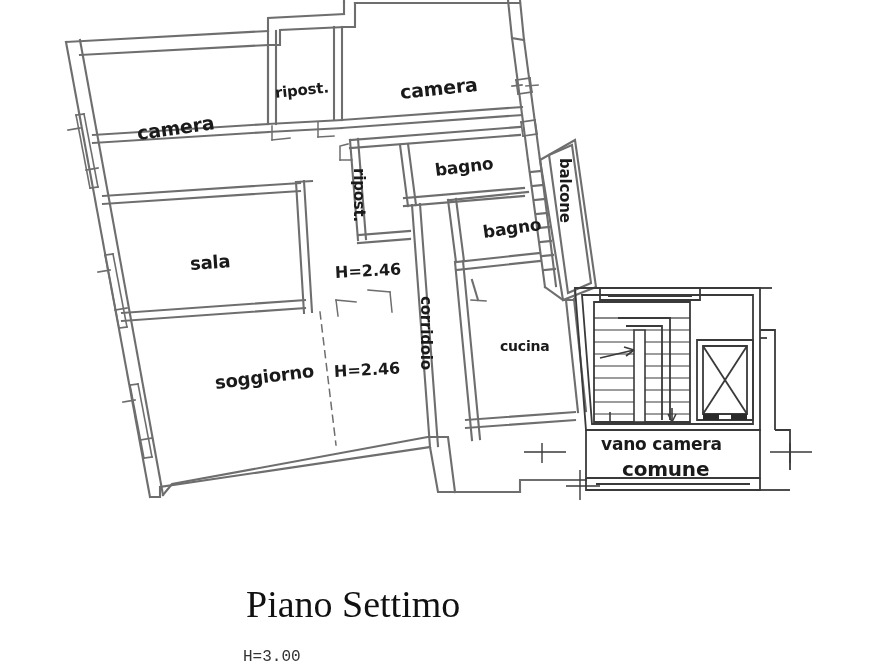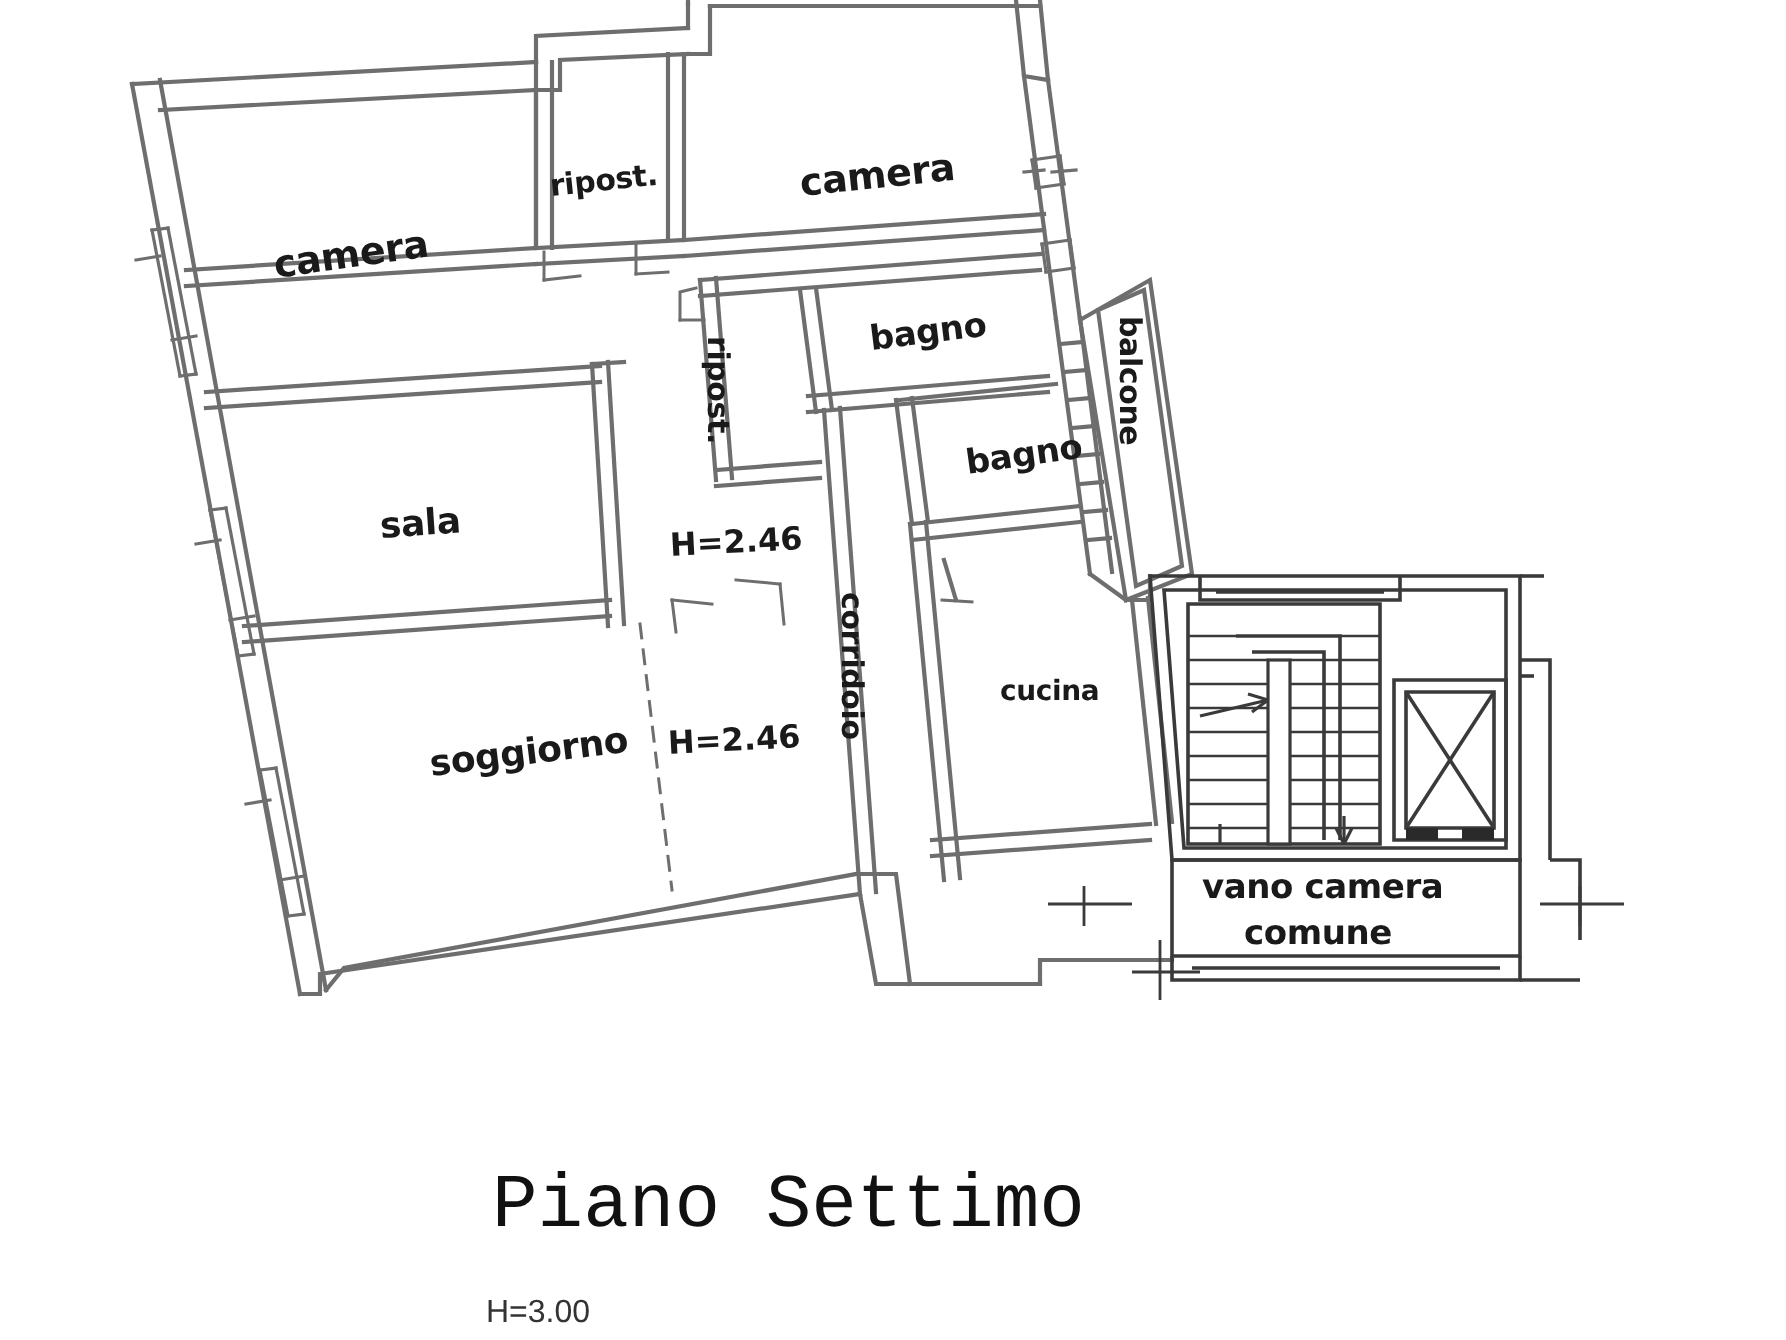--- a/index.html
+++ b/index.html
@@ -331,7 +331,7 @@
 
   <div class="room-label" style="left:601px; top:434px; font-size:17px;">vano camera</div>
 
-  <div class="room-label" style="left:622px; top:457px; font-size:17px;">comune</div>
+  <div class="room-label" style="left:622px; top:457px; font-size:20px;">comune</div>
 
   <div class="sheet-title" style="left:246px; top:582px; font-size:38px;">Piano Settimo</div>
 

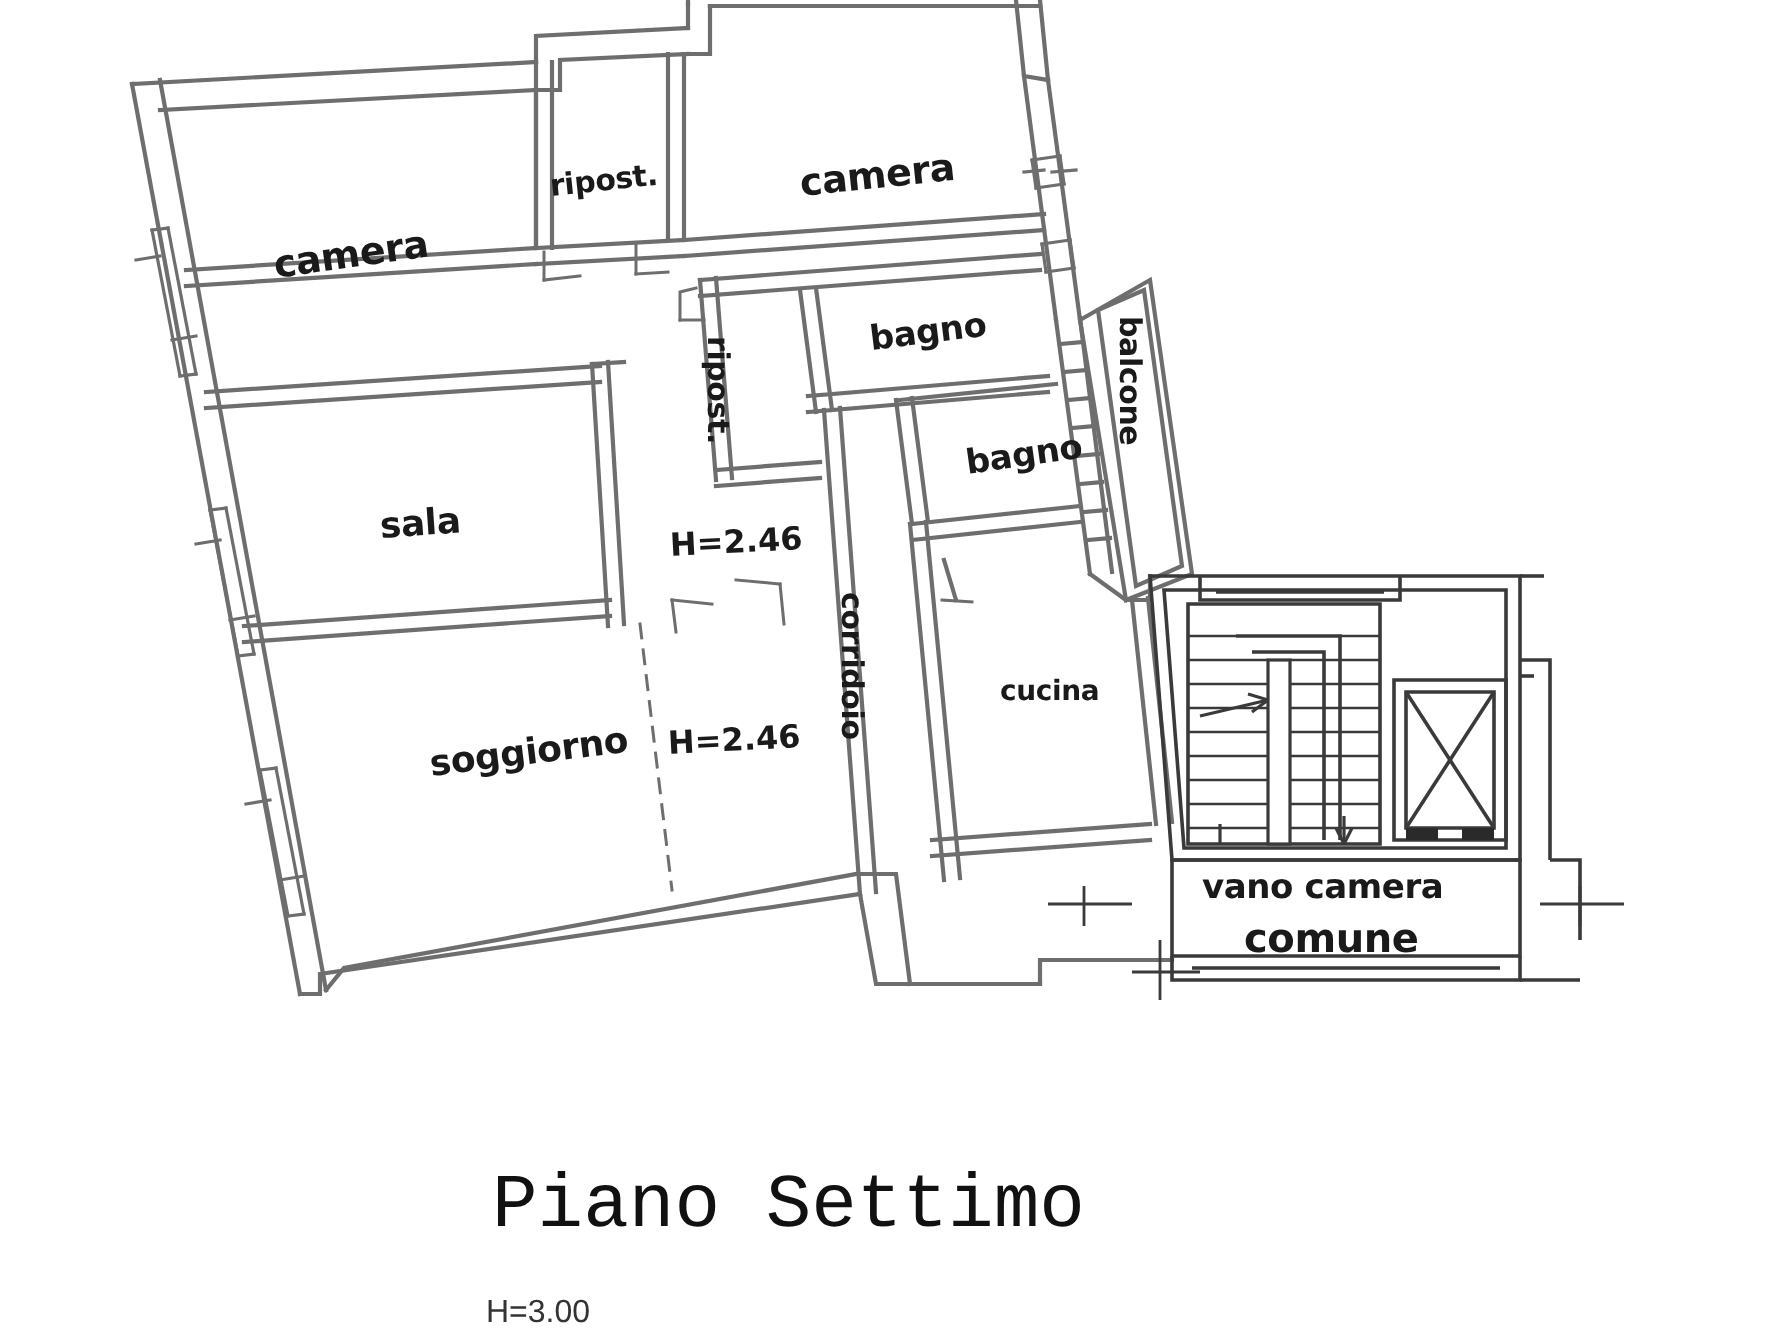--- a/index.html
+++ b/index.html
@@ -39,7 +39,7 @@
   }
   .sheet-title {
     position: absolute;
-    font-family: Liberation Mono, monospace;
+    font-family: Liberation Serif, serif;
     font-weight: 400;
     color: #111111;
     white-space: nowrap;

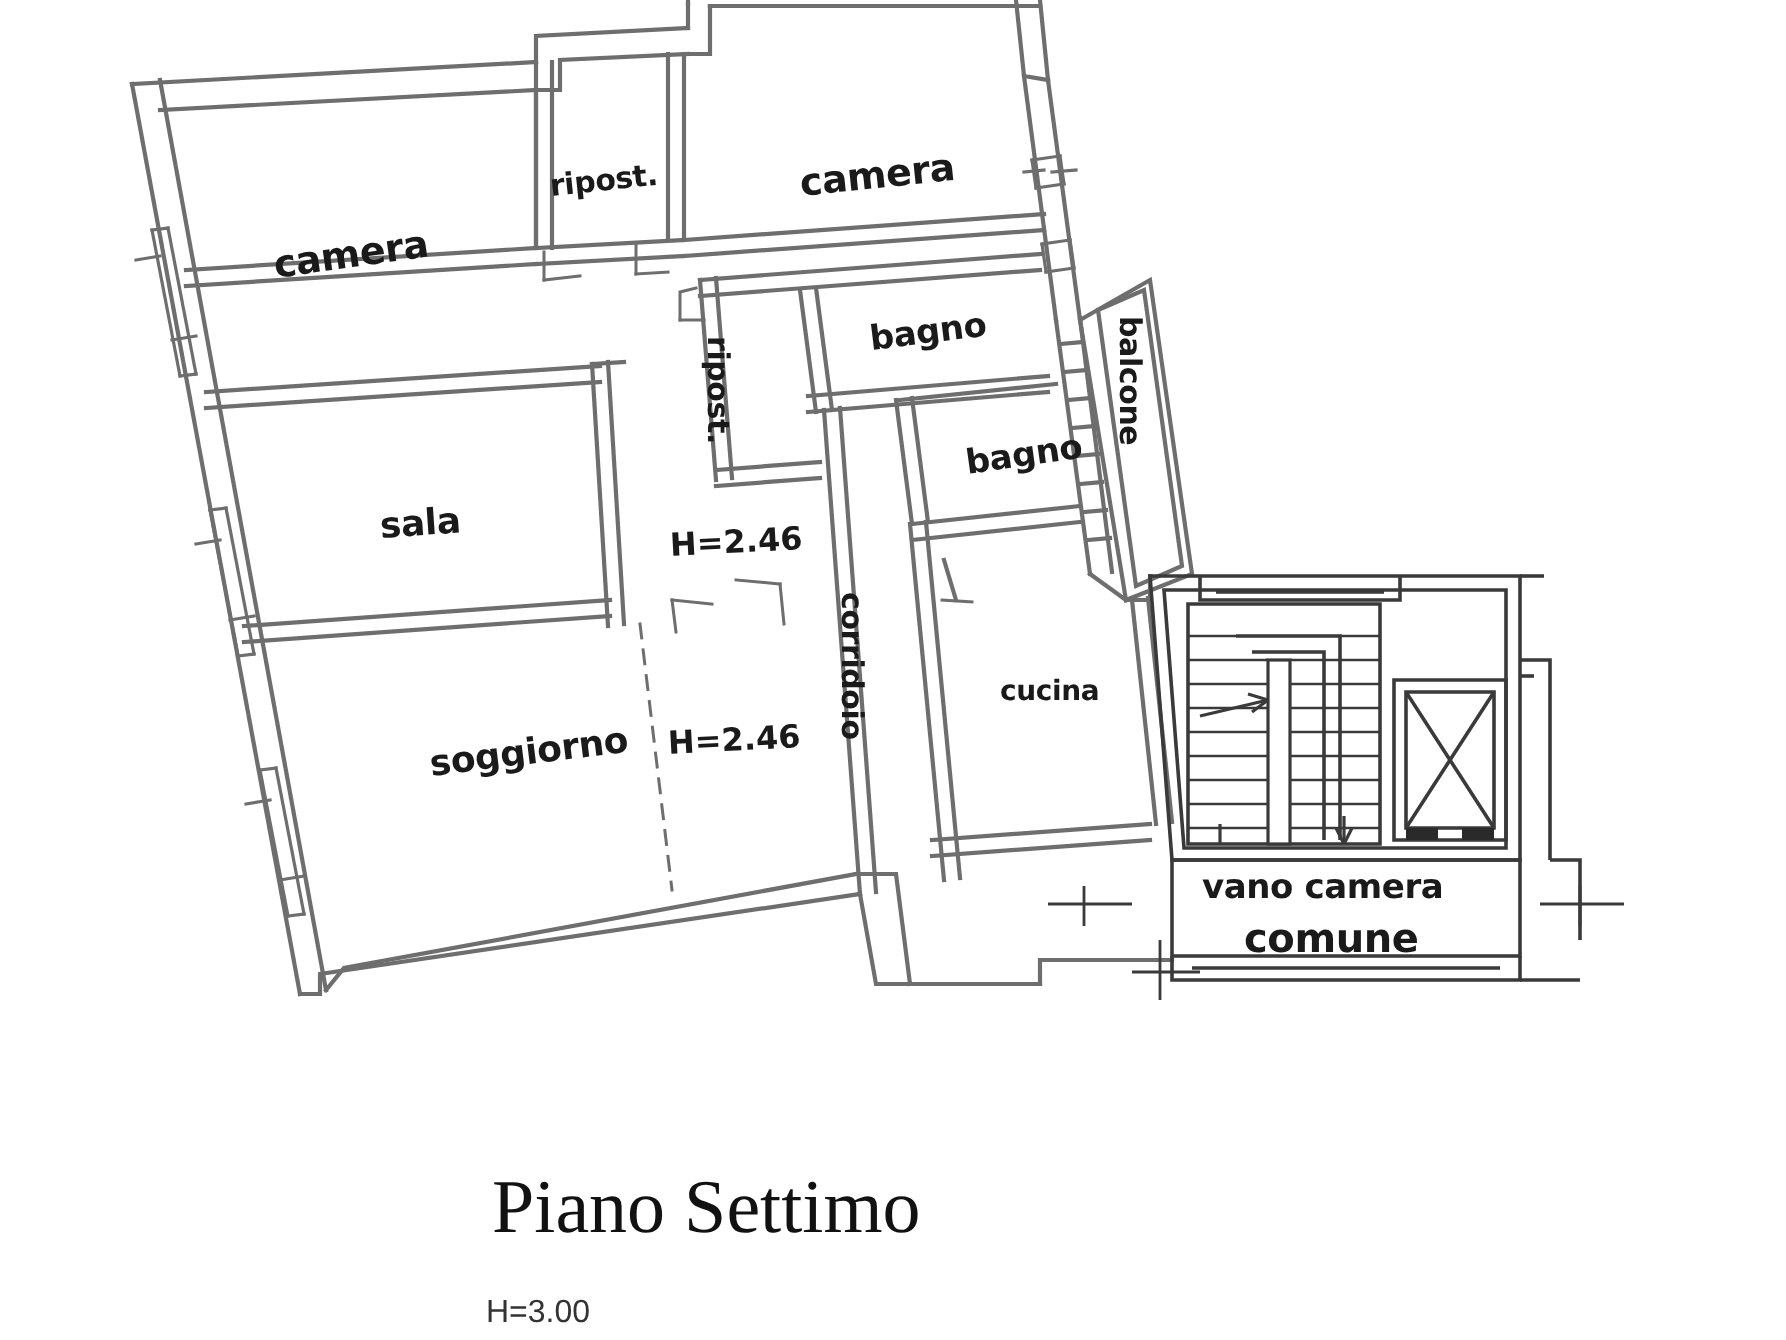--- a/index.html
+++ b/index.html
@@ -335,7 +335,7 @@
 
   <div class="sheet-title" style="left:246px; top:582px; font-size:38px;">Piano Settimo</div>
 
-  <div class="height-note" style="left:243px; top:648px; font-size:16px; font-family:Liberation Sans, sans-serif; font-weight:400; color:#333;">H=3.00</div>
+  <div class="height-note" style="left:243px; top:648px; font-size:16px; font-family:Liberation Mono, monospace; font-weight:400; color:#333;">H=3.00</div>
 
 </div>
 

